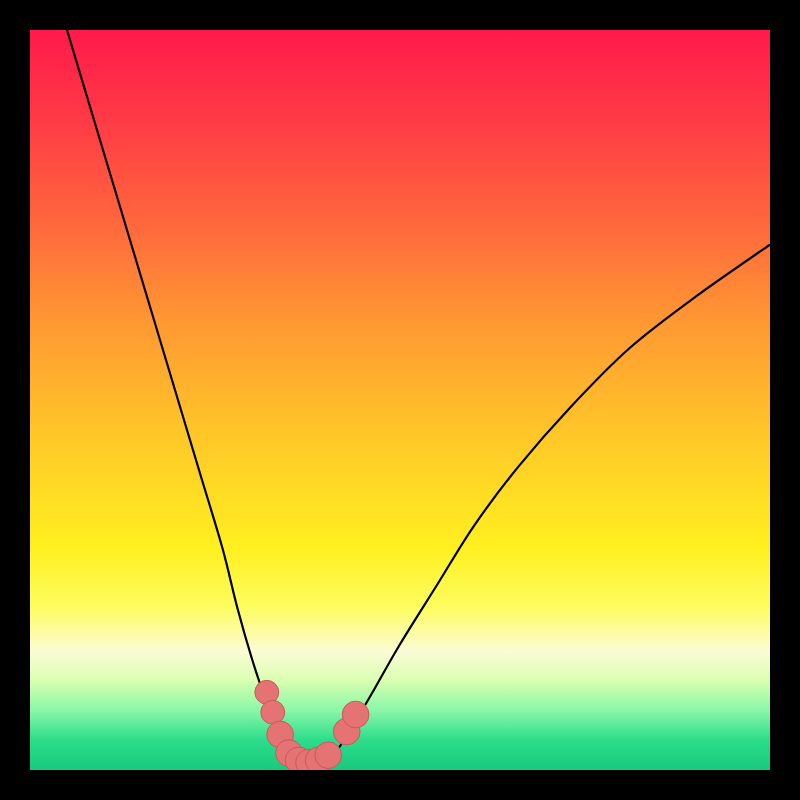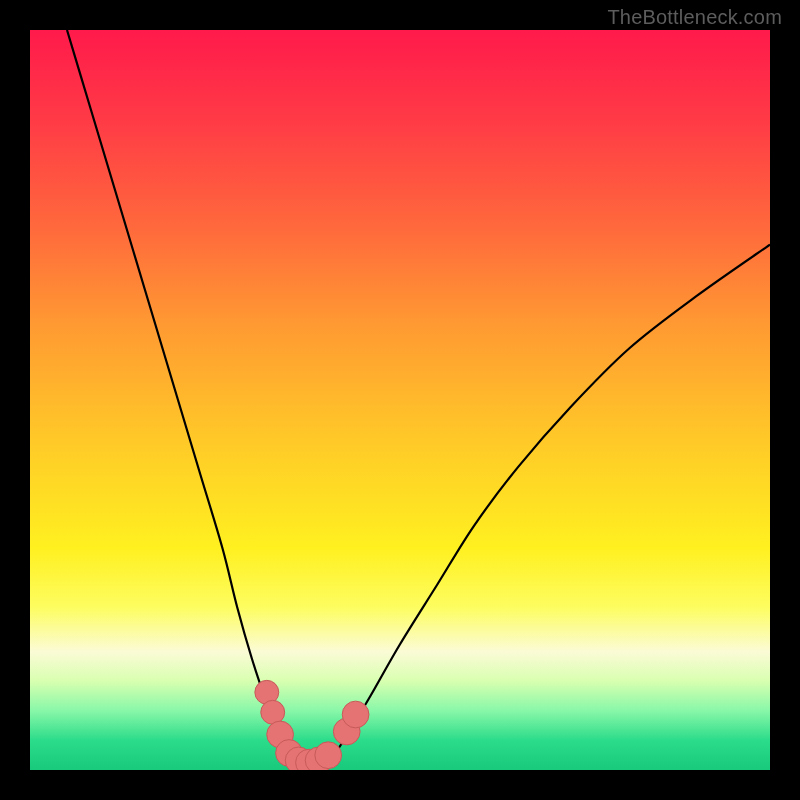--- a/index.html
+++ b/index.html
@@ -81,7 +81,6 @@
         </g>
     </svg>
   </div>
-  <div class="watermark">TheBottleneck.com</div>
 </div>
 
 </body></html>

